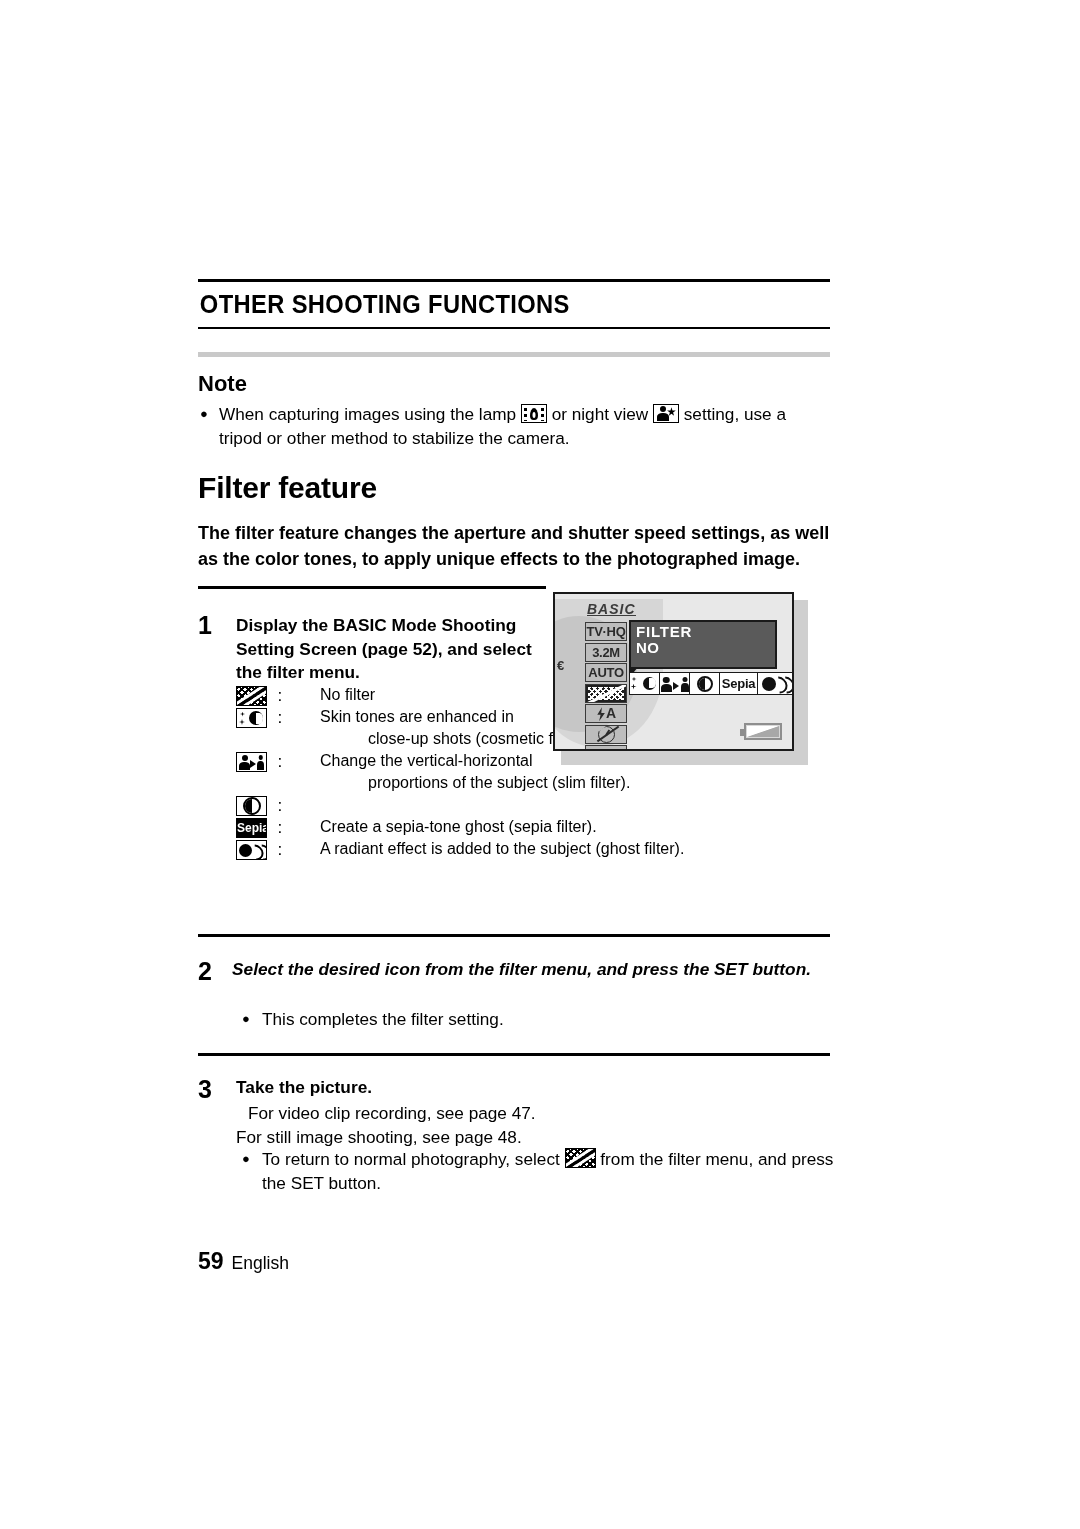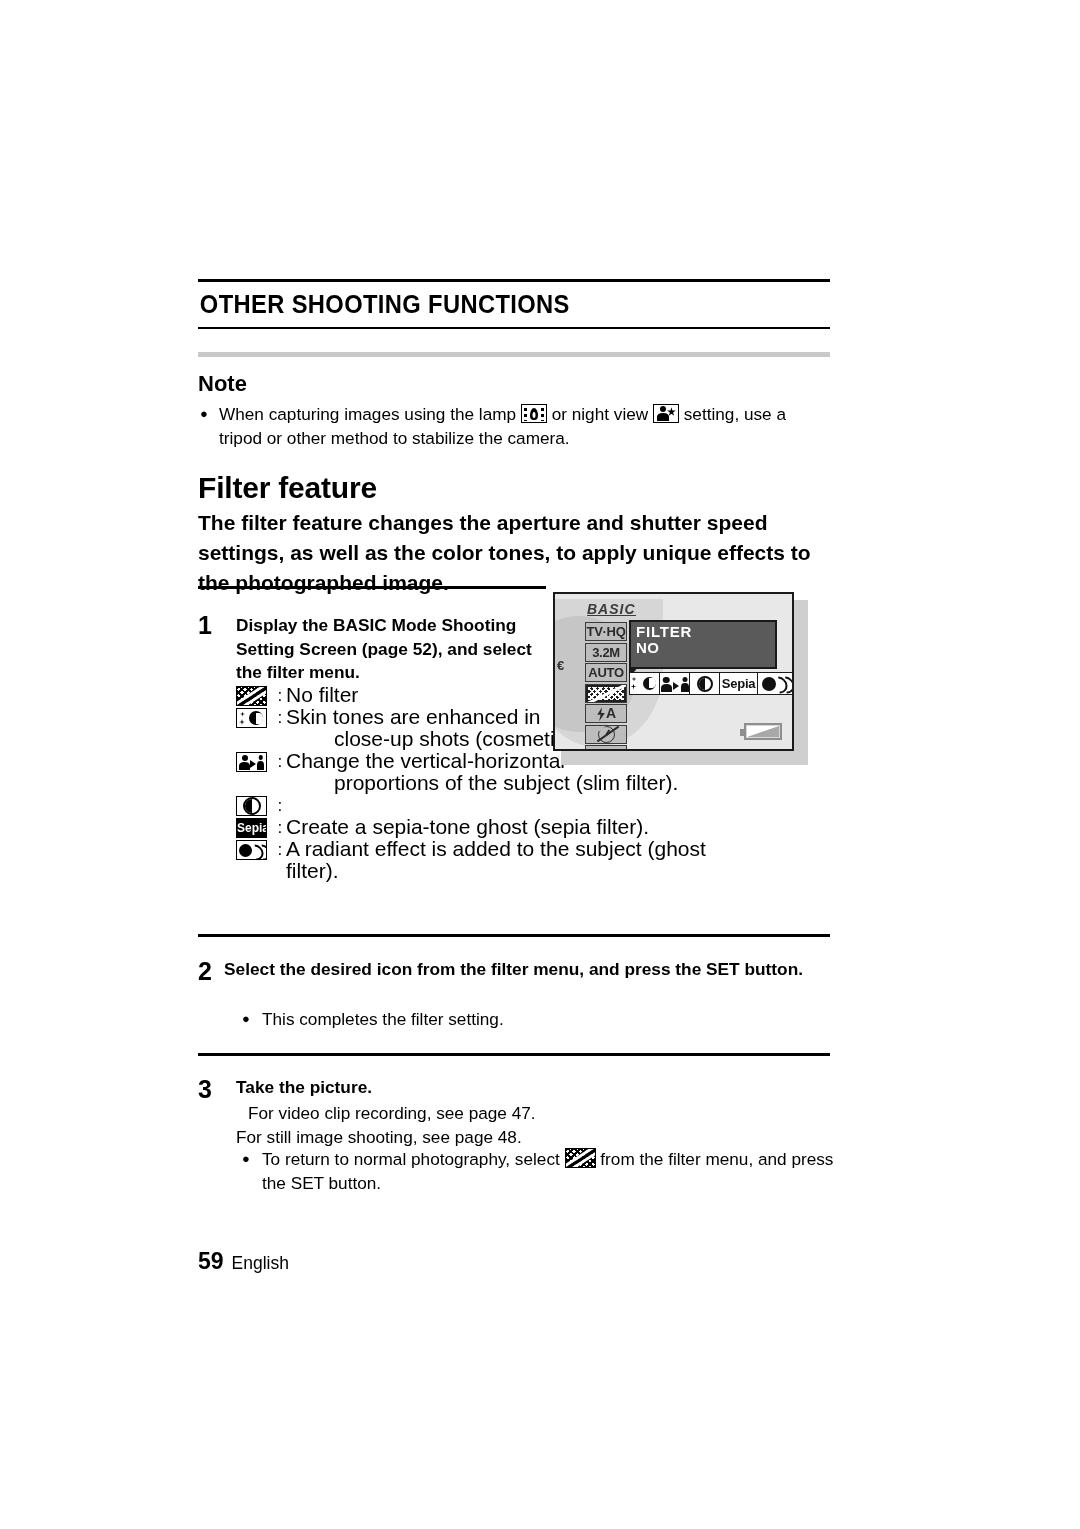--- a/index.html
+++ b/index.html
@@ -74,10 +74,10 @@
   }
   #filter-intro {
     position: absolute;
-    top: 508px;
+    top: 521px;
     left: 198px;
     width: 638px;
-    font-size: 21px;
+    font-size: 18px;
     font-weight: bold;
     line-height: 1.42;
   }

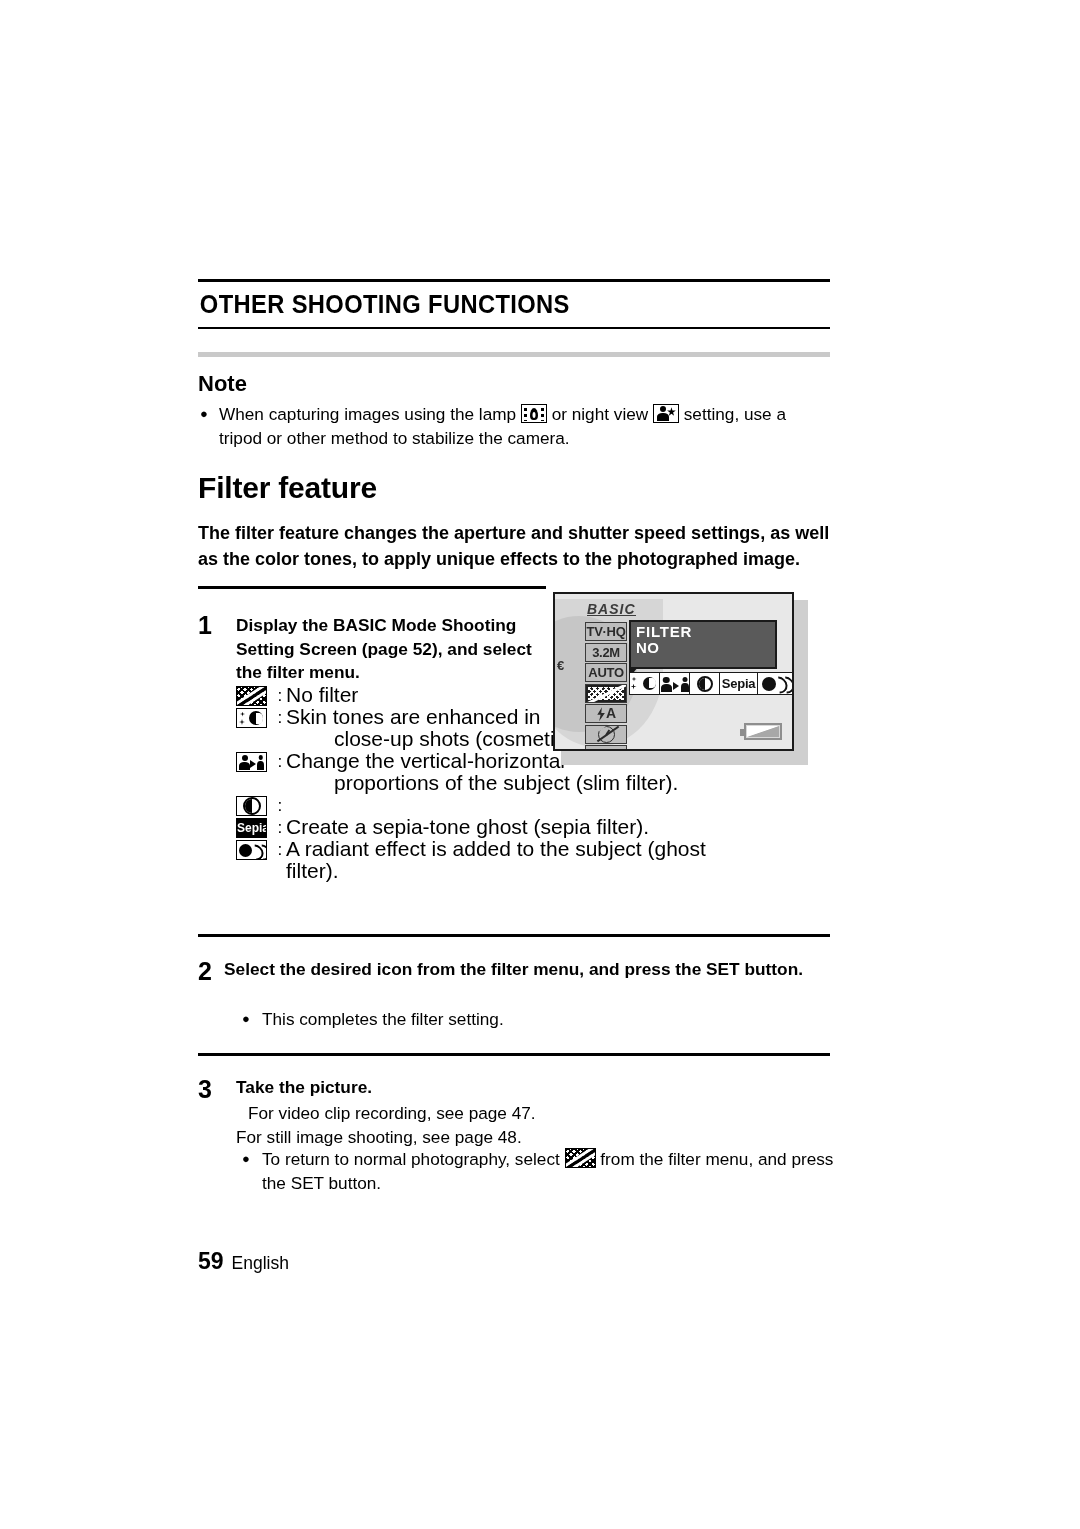--- a/index.html
+++ b/index.html
@@ -128,8 +128,9 @@
     text-align: center;
   }
   .filter-text {
-    font-size: 21px;
+    font-size: 16px;
     line-height: 22px;
+    margin-left: 34px;
   }
   .filter-text .cont { display: block; padding-left: 48px; }
 

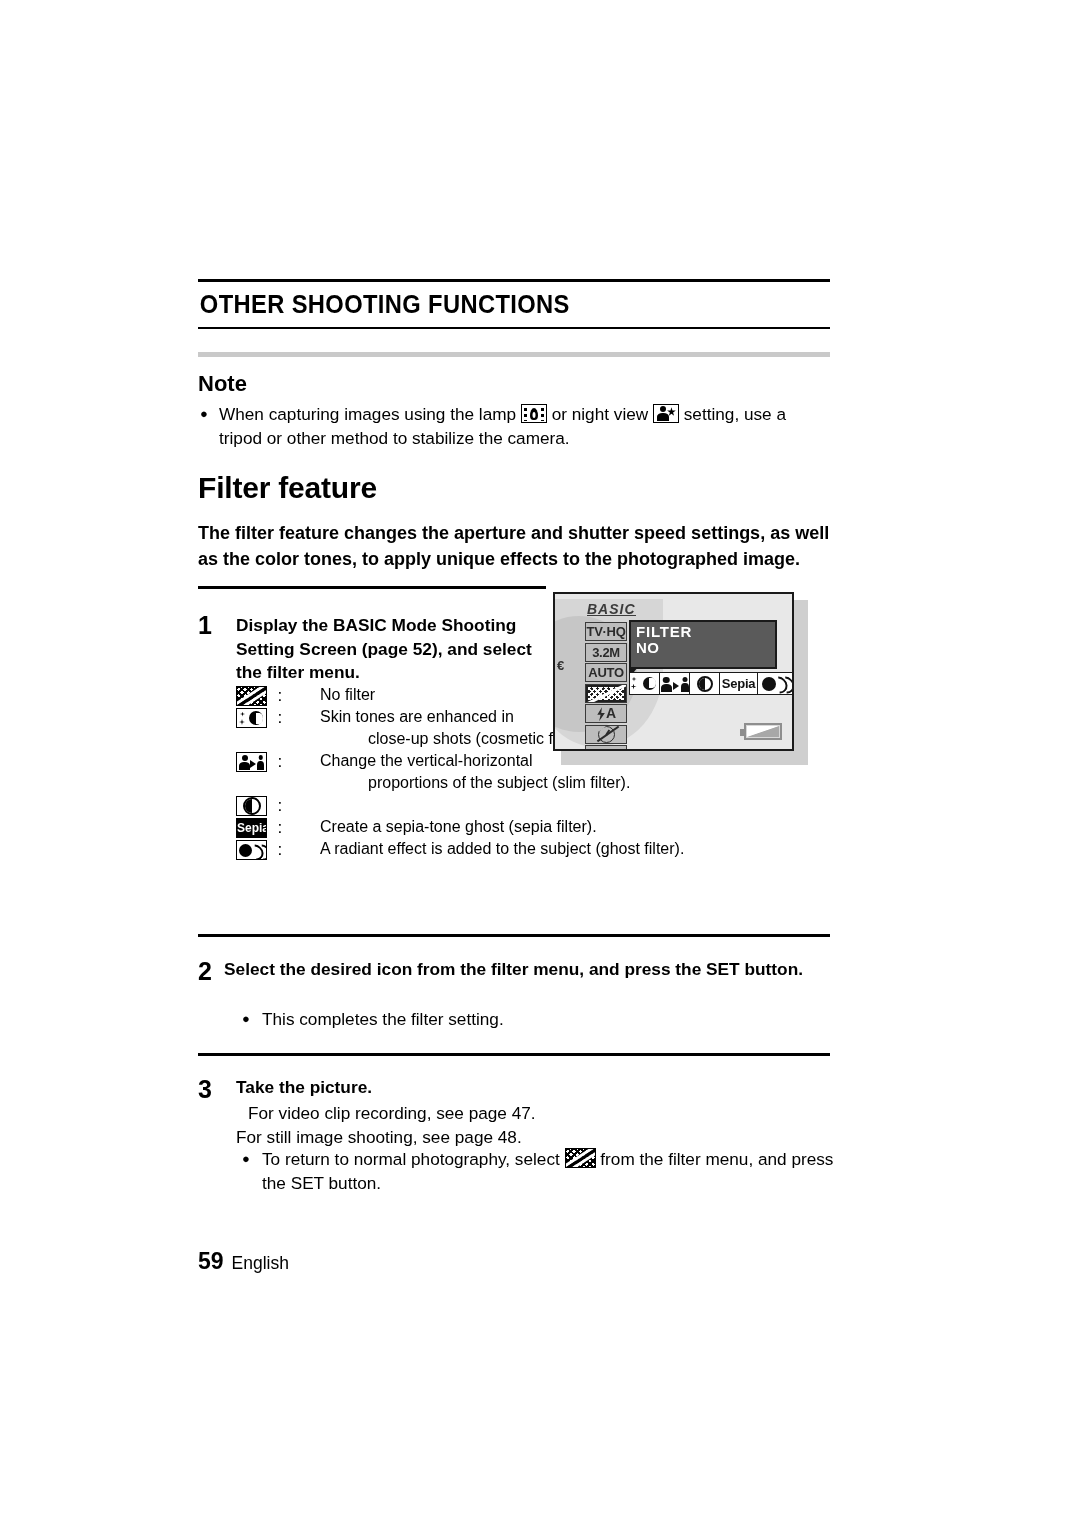--- a/index.html
+++ b/index.html
@@ -719,7 +719,7 @@
 
   <div class="step-rule-full" style="top:934px;"></div>
   <div class="step-num" style="left:198px; top:959px;">2</div>
-  <div class="step-head" style="left:224px; top:958px; width:596px;">Select the desired icon from the filter menu, and press the SET button.</div>
+  <div class="step-head" style="left:232px; top:958px; width:596px;font-style:italic;">Select the desired icon from the filter menu, and press the SET button.</div>
   <div class="step-body" style="left:240px; top:1008px; width:580px; padding-left:22px;">
     <span class="bullet">●</span><span>This completes the filter setting.</span>
   </div>

